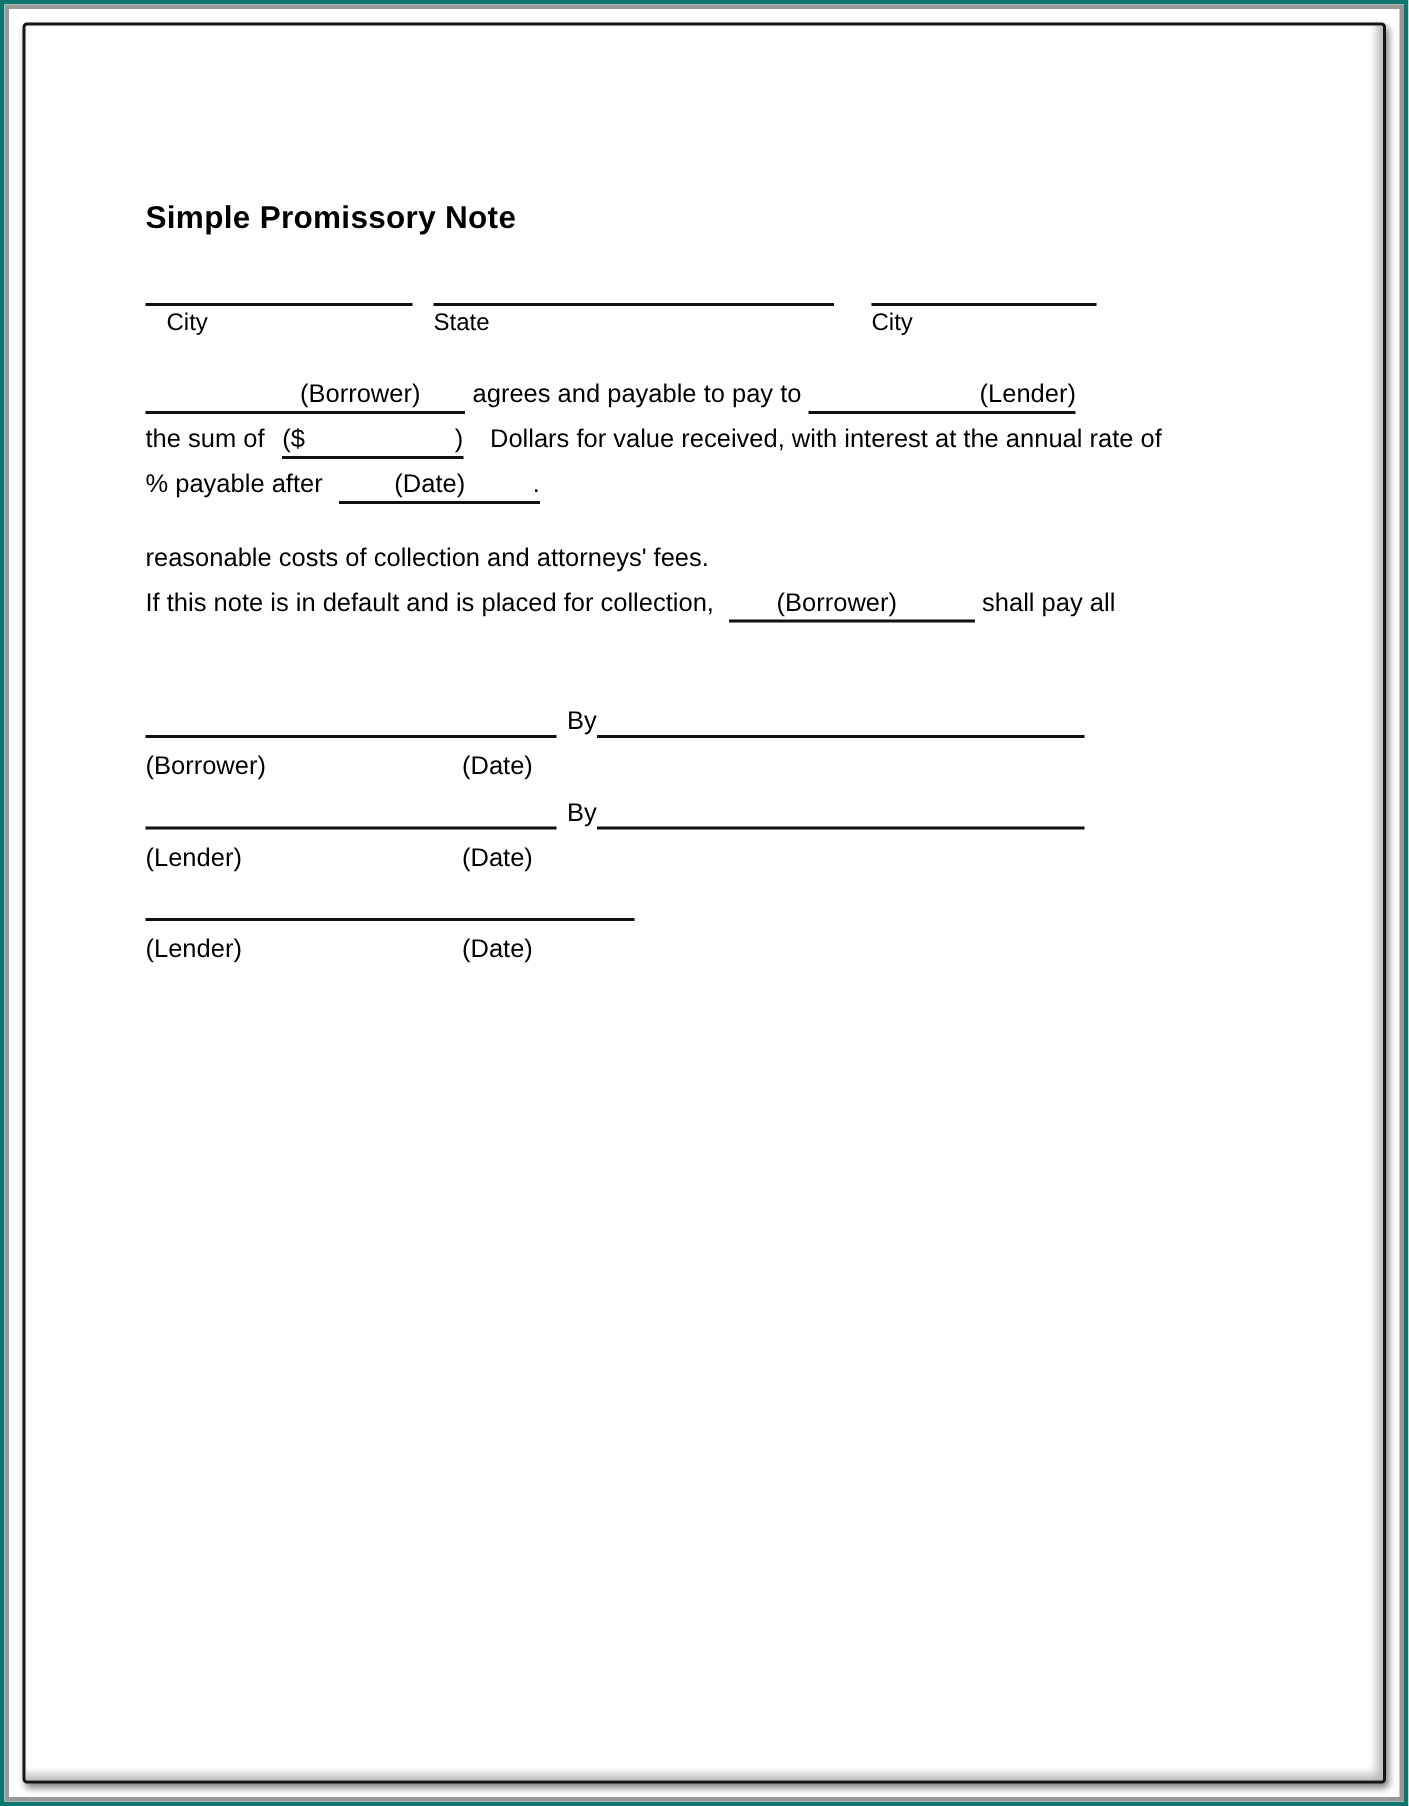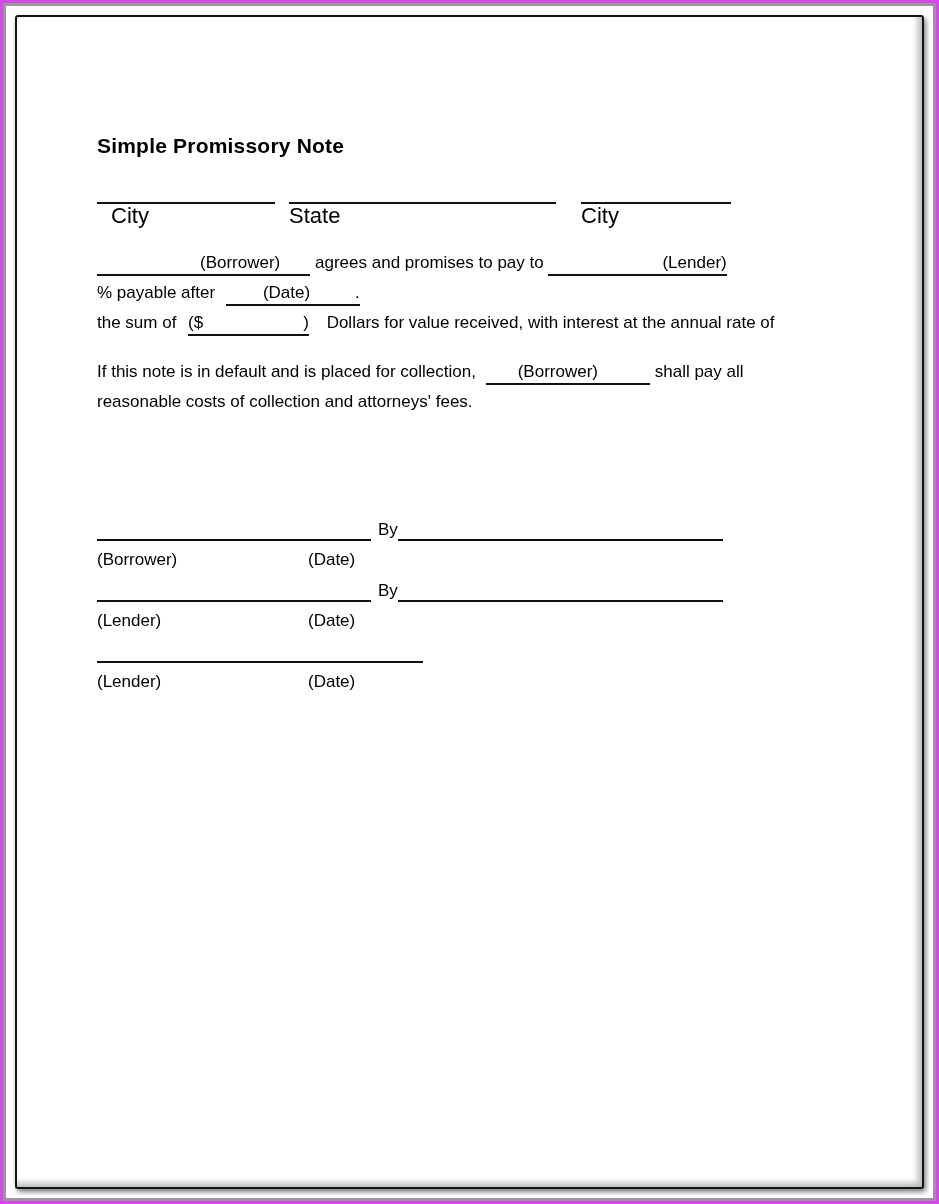--- a/index.html
+++ b/index.html
@@ -11,7 +11,7 @@
   }
   .outer-frame {
     width: 939px; height: 1204px;
-    border: 3px solid #d946ef;
+    border: 3px solid #0f766e;
   }
   .mid-frame {
     width: 100%; height: 100%;

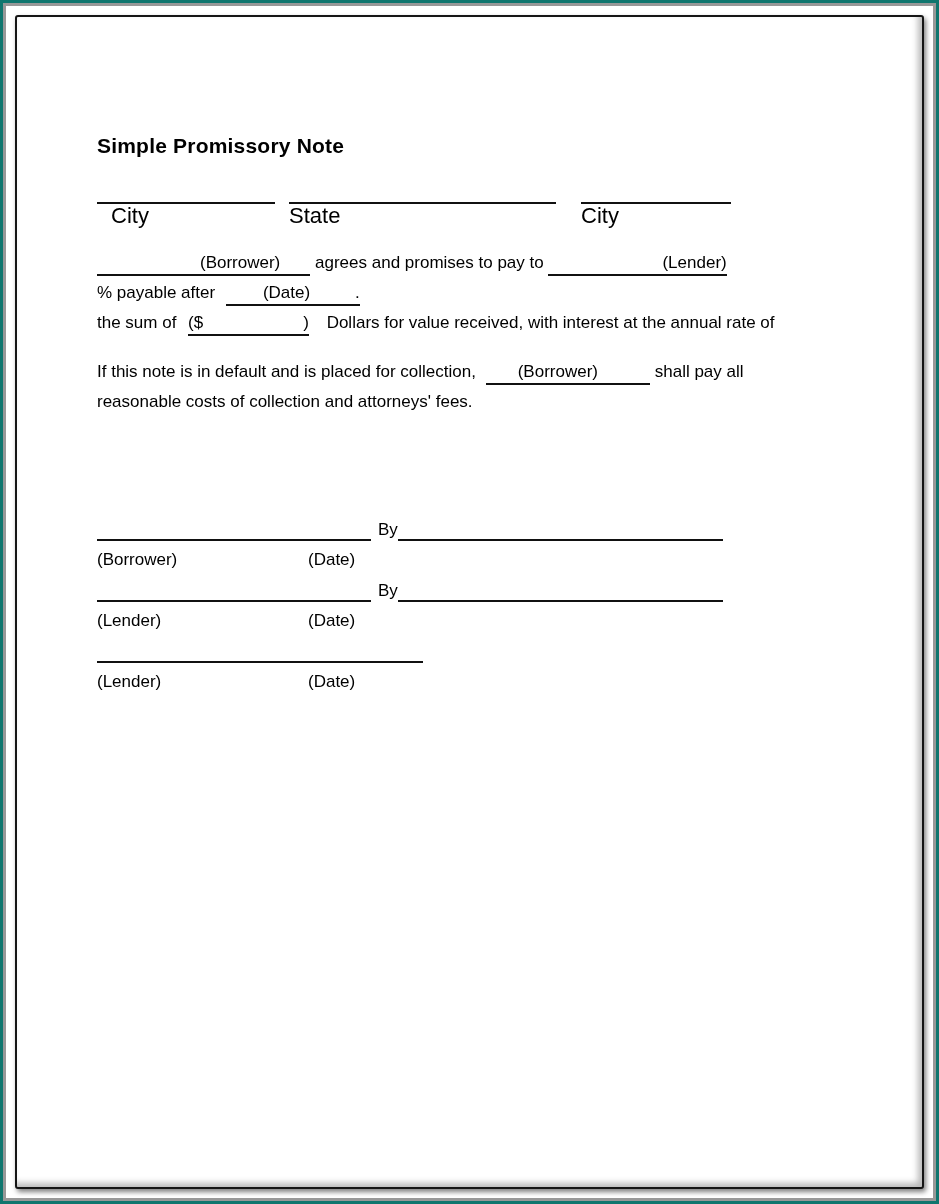--- a/index.html
+++ b/index.html
@@ -41,7 +41,7 @@
   .hcol-state { width: 267px; margin-left: 14px; }
   .hcol-date  { width: 150px; margin-left: 25px; }
   .hline { border-top: 2px solid #111111; height: 0; }
-  .hlabel { font-size: 22px; line-height: 20px; margin-top: 2px; }
+  .hlabel { font-size: 16px; line-height: 20px; margin-top: 2px; }
   .hlabel-city { padding-left: 14px; }
   .hlabel-center { text-align: left; }
   

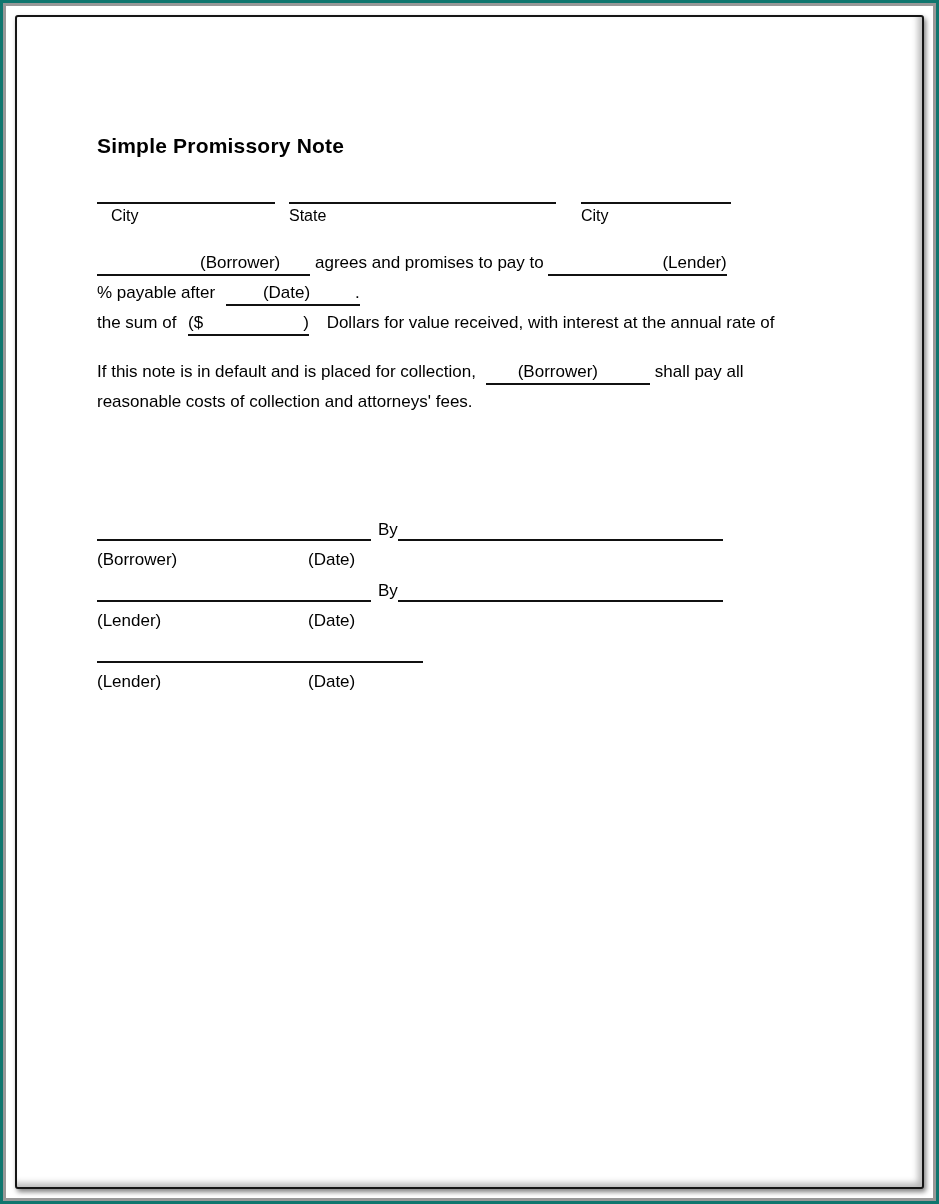--- a/index.html
+++ b/index.html
@@ -91,7 +91,7 @@
       <div class="para p1">
         <div class="pline">
           <span class="fill" style="padding-left:103px; padding-right:30px"><span>(Borrower)</span></span>
-          <span>agrees and promises to pay to</span>
+          <span>agrees and payable to pay to</span>
           <span class="fill" style="padding-left:114px"><span>(Lender)</span></span>
         </div>
         <div class="pline">

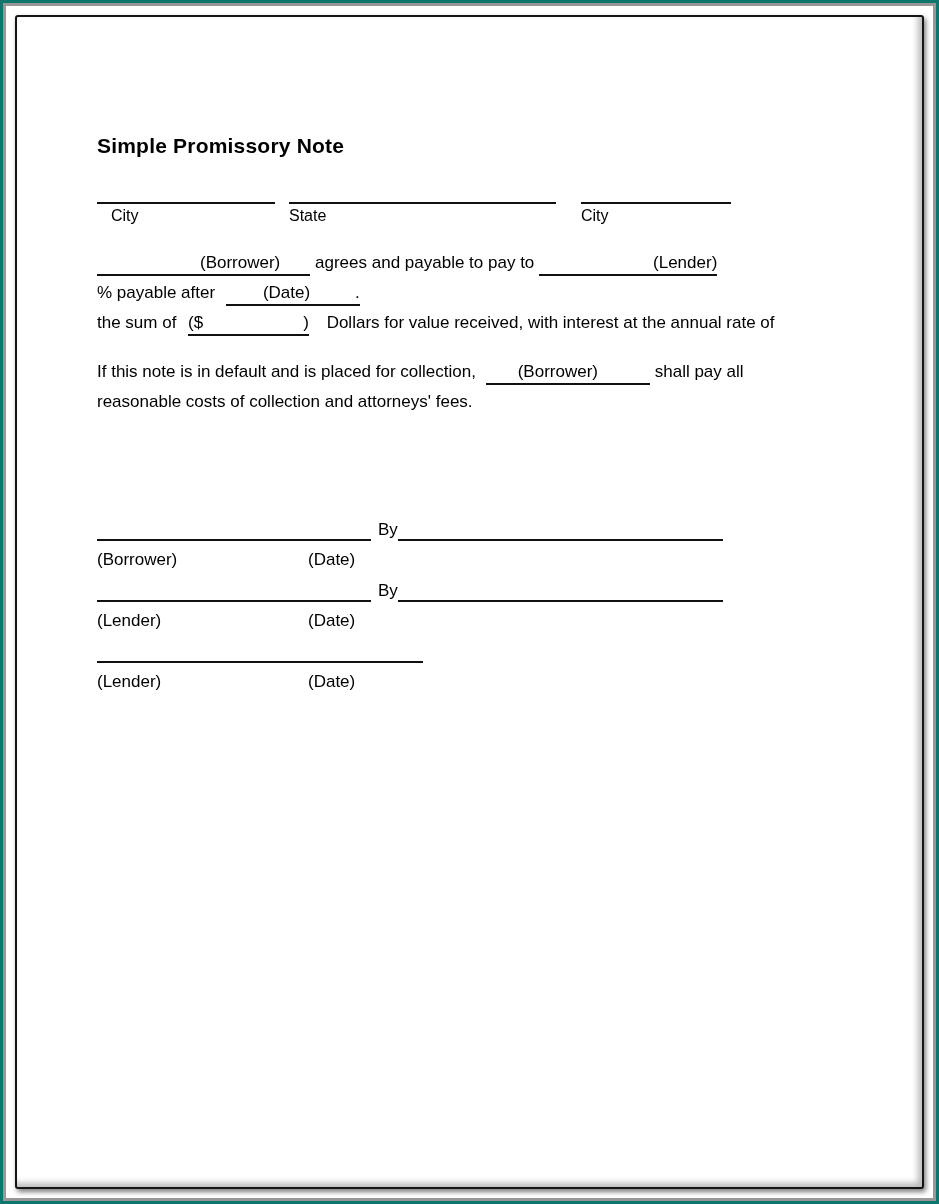--- a/index.html
+++ b/index.html
@@ -95,13 +95,13 @@
           <span class="fill" style="padding-left:114px"><span>(Lender)</span></span>
         </div>
         <div class="pline">
-          <span>% payable after</span>
-          <span class="fill" style="margin-left:6px; padding-left:37px"><span class="sp" style="padding-right:45px">(Date)</span><span>.</span></span>
-        </div>
-        <div class="pline">
           <span>the sum of</span>
           <span class="fill" style="margin-left:7px"><span class="sp" style="padding-right:100px">($</span><span>)</span></span>
           <span style="margin-left:13px">Dollars for value received, with interest at the annual rate of</span>
+        </div>
+        <div class="pline">
+          <span>% payable after</span>
+          <span class="fill" style="margin-left:6px; padding-left:37px"><span class="sp" style="padding-right:45px">(Date)</span><span>.</span></span>
         </div>
       </div>
 

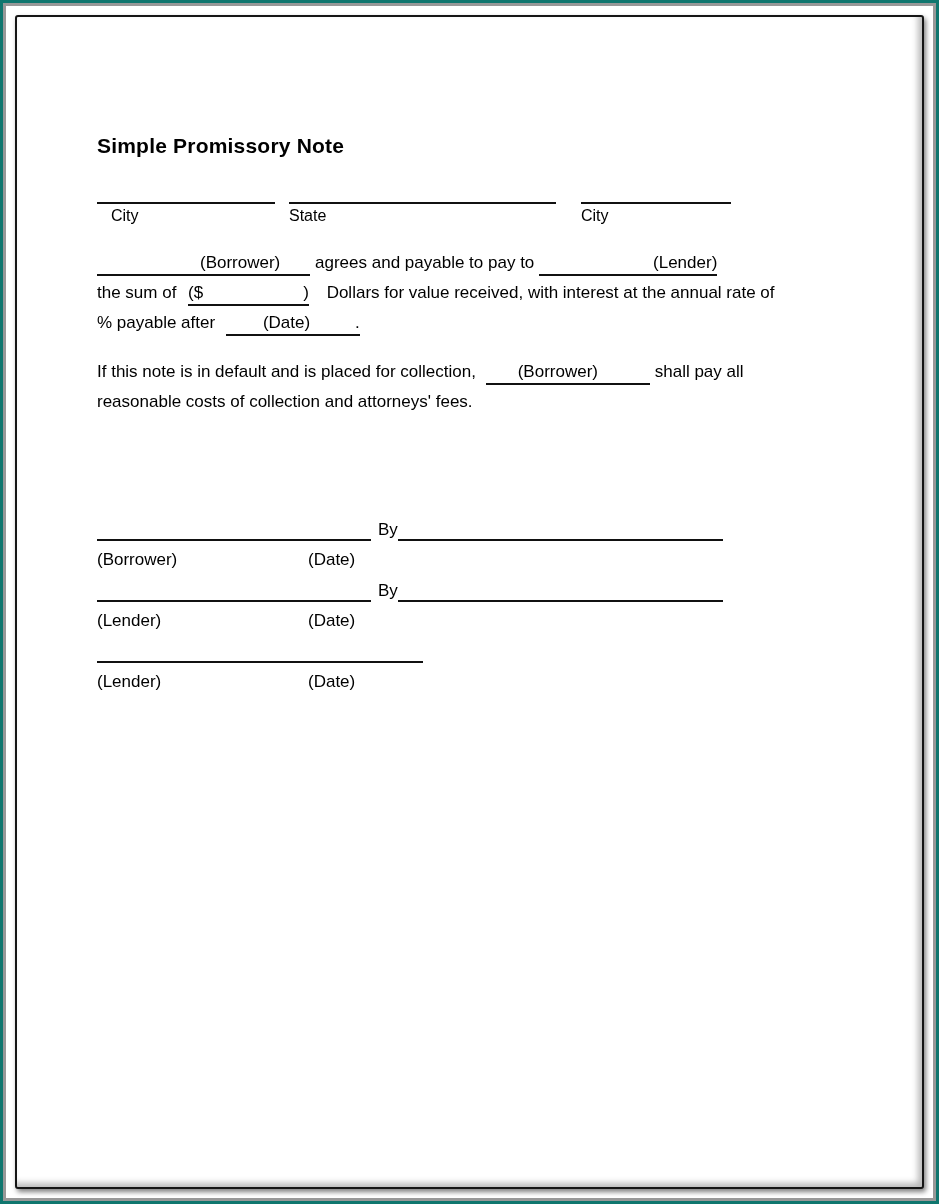--- a/index.html
+++ b/index.html
@@ -107,12 +107,12 @@
 
       <div class="para p2">
         <div class="pline">
+          <span>reasonable costs of collection and attorneys' fees.</span>
+        </div>
+        <div class="pline">
           <span>If this note is in default and is placed for collection,</span>
           <span class="fill" style="margin-left:5px; padding-left:32px; padding-right:52px"><span>(Borrower)</span></span>
           <span>shall pay all</span>
-        </div>
-        <div class="pline">
-          <span>reasonable costs of collection and attorneys' fees.</span>
         </div>
       </div>
 

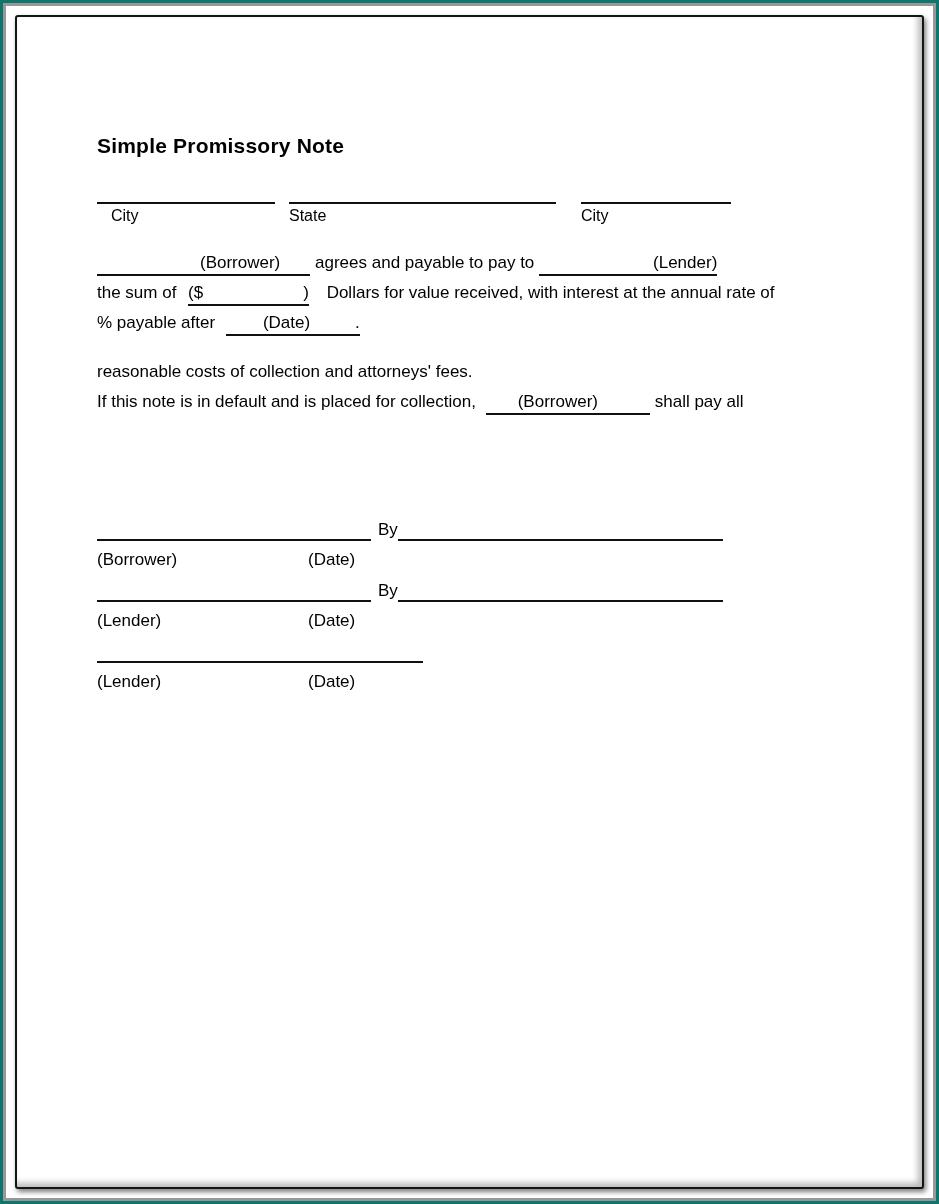--- a/index.html
+++ b/index.html
@@ -53,7 +53,7 @@
   .fill { display: inline-block; border-bottom: 2px solid #111111; line-height: 22px; }
   .sp { display: inline-block; }
   
-  .sig-block { margin-top: 98px; font-size: 17px; }
+  .sig-block { margin-top: 49px; font-size: 17px; }
   .sig-row { display: flex; align-items: flex-end; height: 26px; line-height: 22px; }
   .sig-row.second { margin-top: 6px; }
   .sline { border-bottom: 2px solid #111111; height: 24px; }

